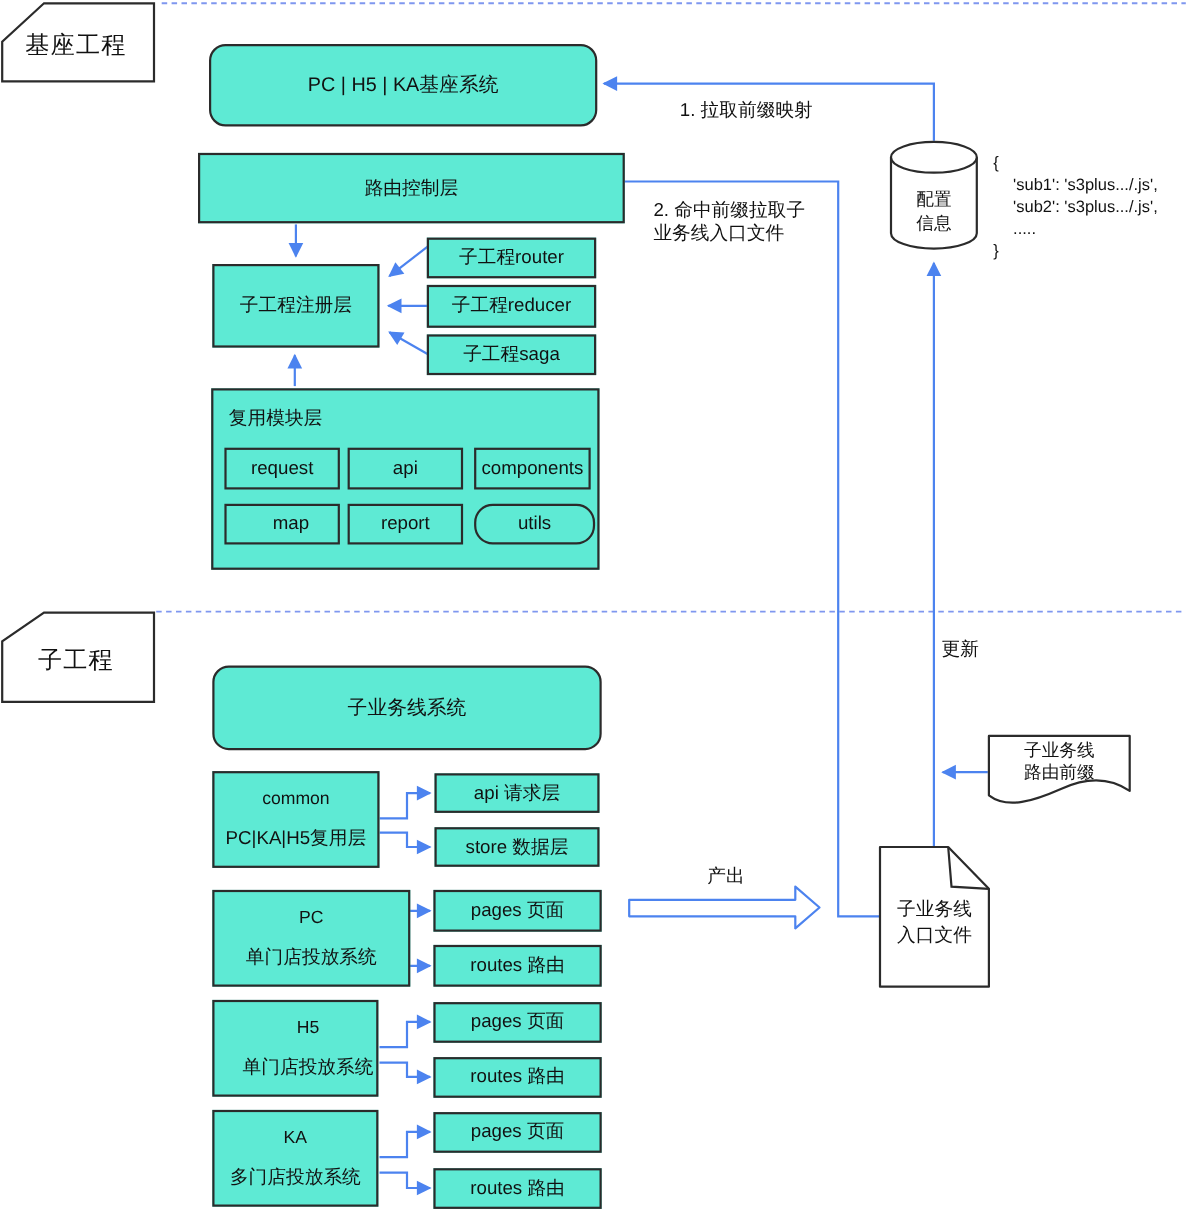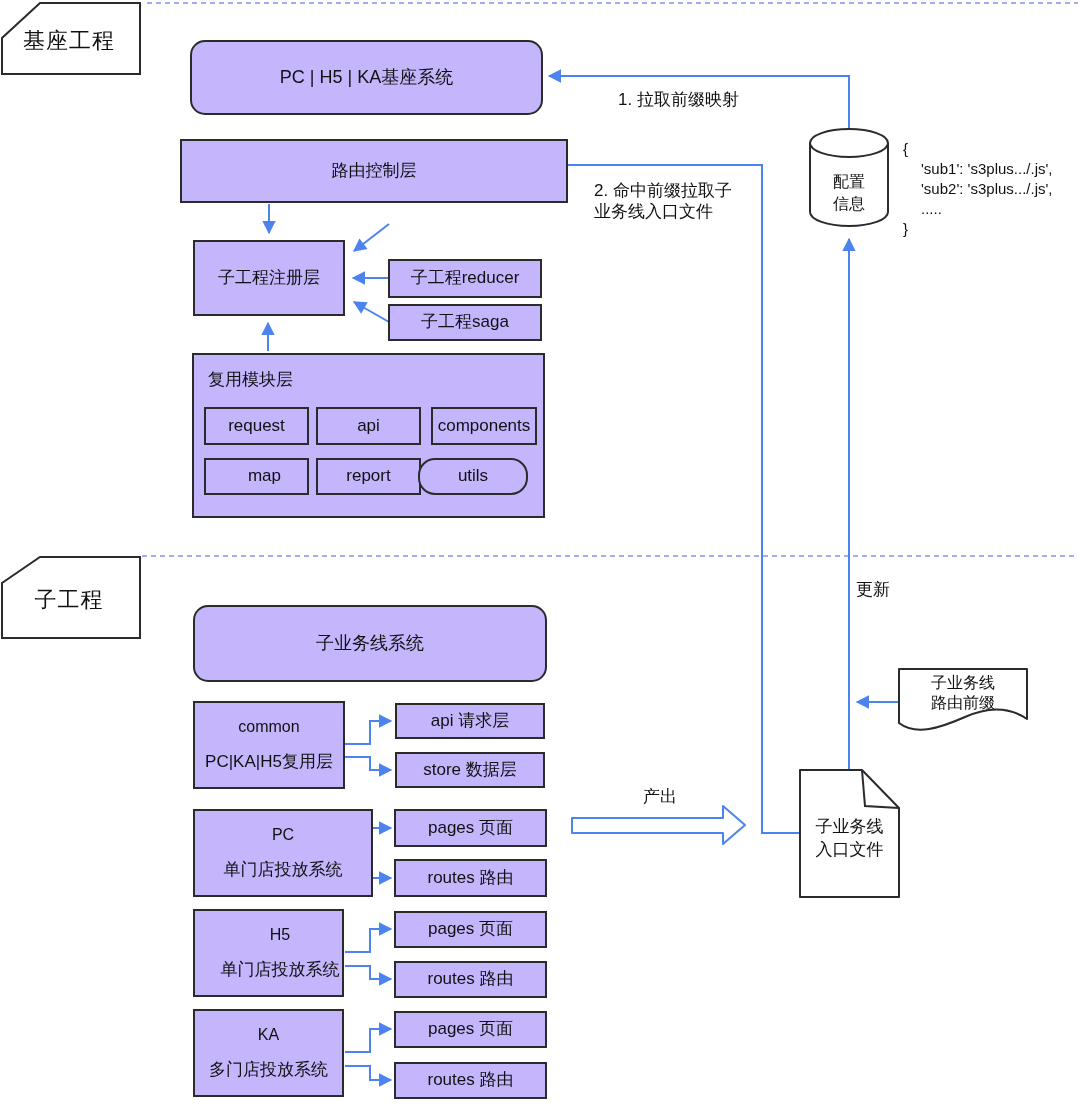--- a/index.html
+++ b/index.html
@@ -6,7 +6,7 @@
   .canvas{position:relative;width:1080px;height:1108px;background:#fff;overflow:hidden;
           font-family:"Liberation Sans",sans-serif;color:#111;}
   .layer{position:absolute;left:0;top:0;}
-  .box{position:absolute;box-sizing:border-box;border:2px solid #2b2b2b;background:#c4b5fd;
+  .box{position:absolute;box-sizing:border-box;border:2px solid #2b2b2b;background:#5eead4;
        display:flex;align-items:center;justify-content:center;font-size:17px;line-height:1.2;}
   .rounded{border-radius:15px;font-size:18px;}
   .two-line{flex-direction:column;gap:16px;}

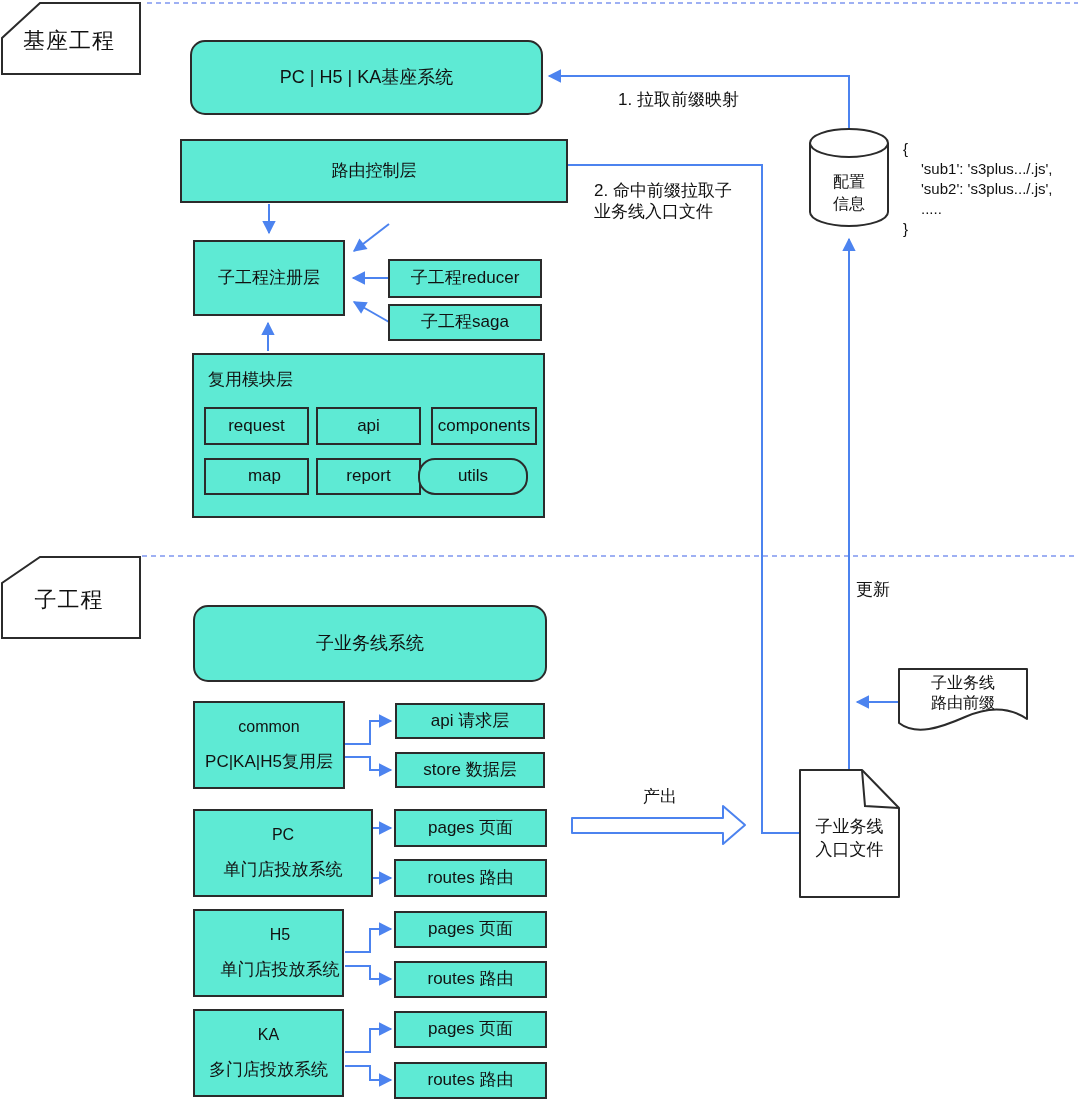--- a/index.html
+++ b/index.html
@@ -77,6 +77,7 @@
   <div class="box rounded" style="left:190px;top:40px;width:353px;height:75px;">PC | H5 | KA基座系统</div>
   <div class="box" style="left:180px;top:139px;width:388px;height:64px;">路由控制层</div>
   <div class="box" style="left:193px;top:240px;width:152px;height:76px;">子工程注册层</div>
+  <div class="box" style="left:388px;top:216px;width:154px;height:37px;">子工程router</div>
   <div class="box" style="left:388px;top:259px;width:154px;height:39px;">子工程reducer</div>
   <div class="box" style="left:388px;top:304px;width:154px;height:37px;">子工程saga</div>
 

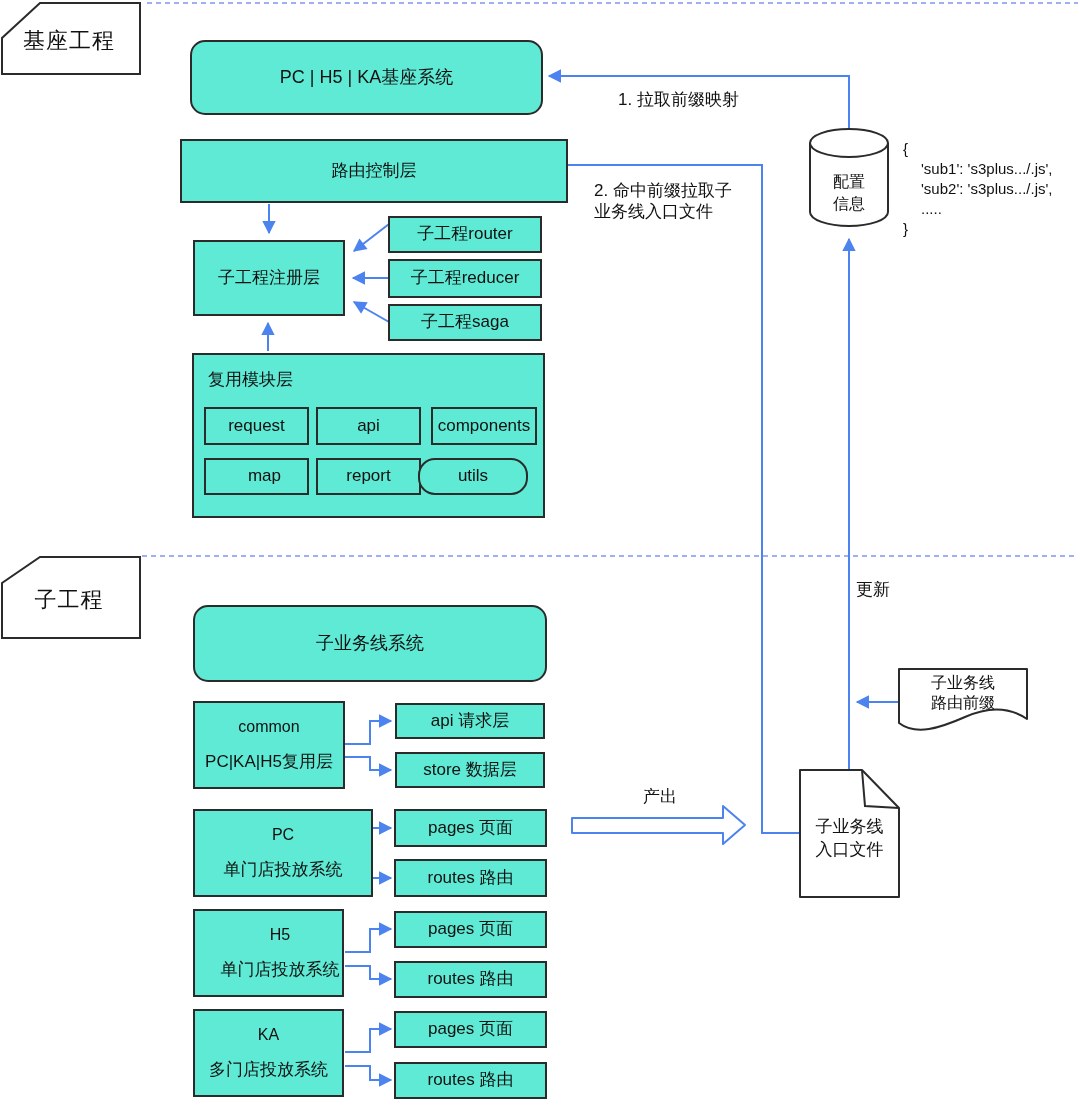--- a/index.html
+++ b/index.html
@@ -88,7 +88,7 @@
     <div class="box" style="left:237px;top:52px;width:106px;height:38px;">components</div>
     <div class="box" style="left:10px;top:103px;width:105px;height:37px;padding-left:16px;">map</div>
     <div class="box" style="left:122px;top:103px;width:105px;height:37px;">report</div>
-    <div class="box" style="left:224px;top:103px;width:110px;height:37px;border-radius:17px;">utils</div>
+    <div class="box" style="left:237px;top:103px;width:110px;height:37px;border-radius:17px;">utils</div>
   </div>
 
   <div class="cfg" style="left:811px;top:171px;">

